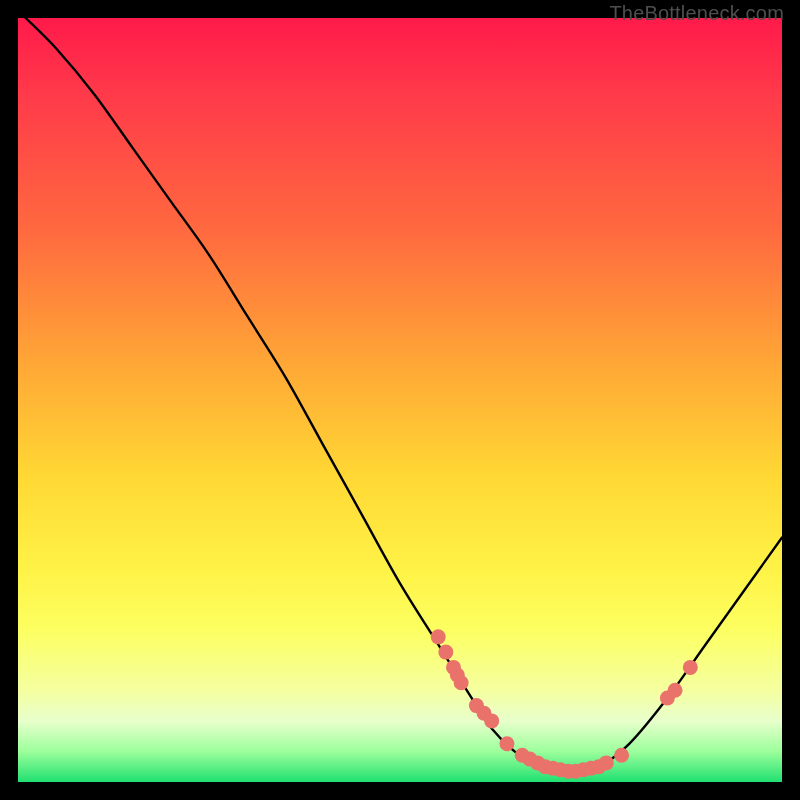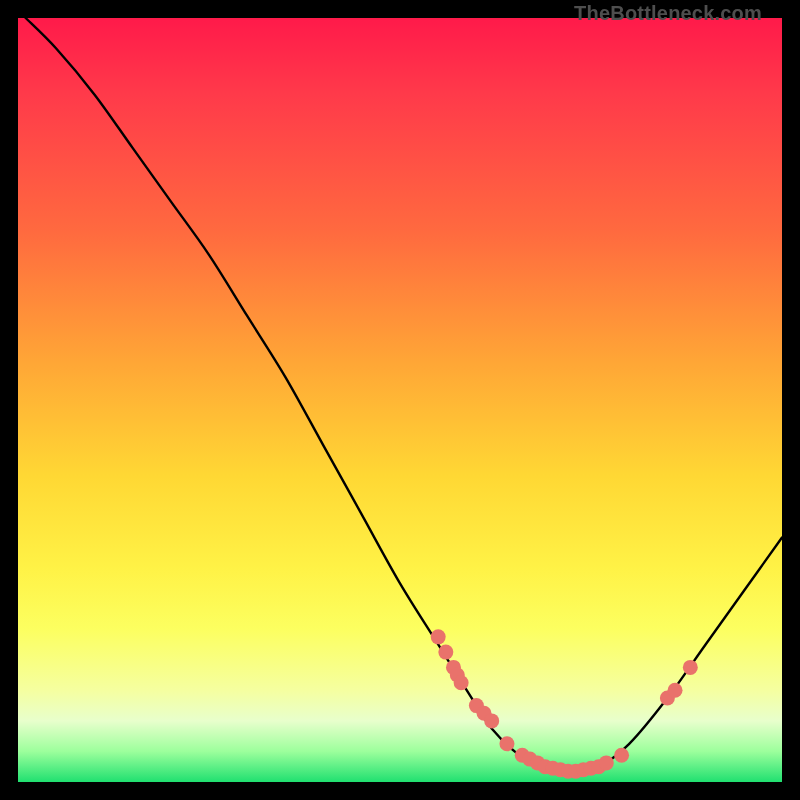--- a/index.html
+++ b/index.html
@@ -34,10 +34,10 @@
   .attrib {
     position: absolute;
     top: 2px;
-    right: 38px;
+    right: 16px;
     color: #4e4e4e;
     font-size: 20px;
-    font-weight: 700;
+    font-weight: 400;
     letter-spacing: 0.2px;
   }
   svg.plot {

